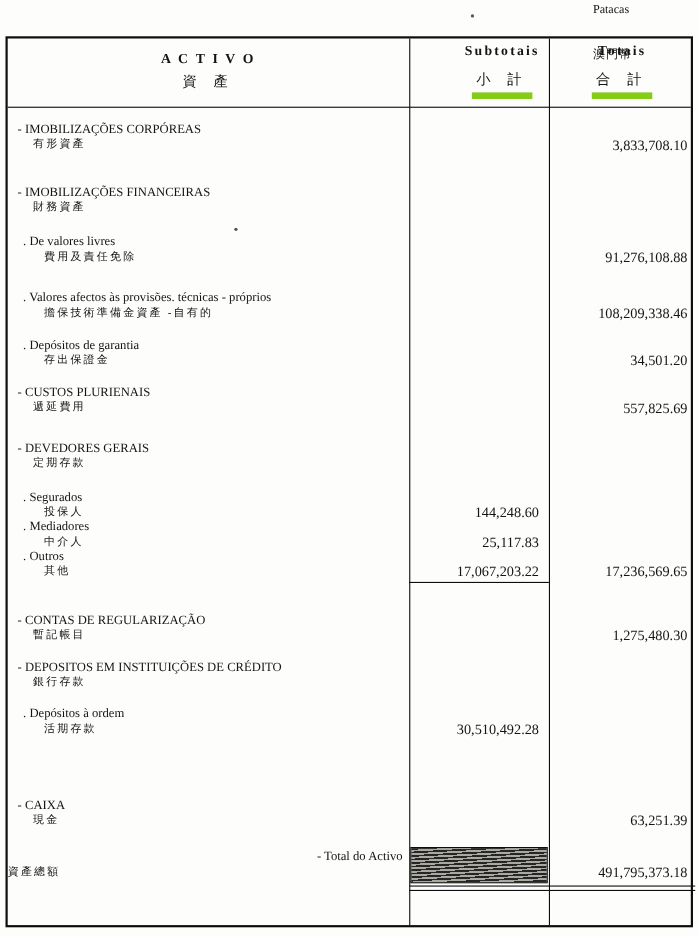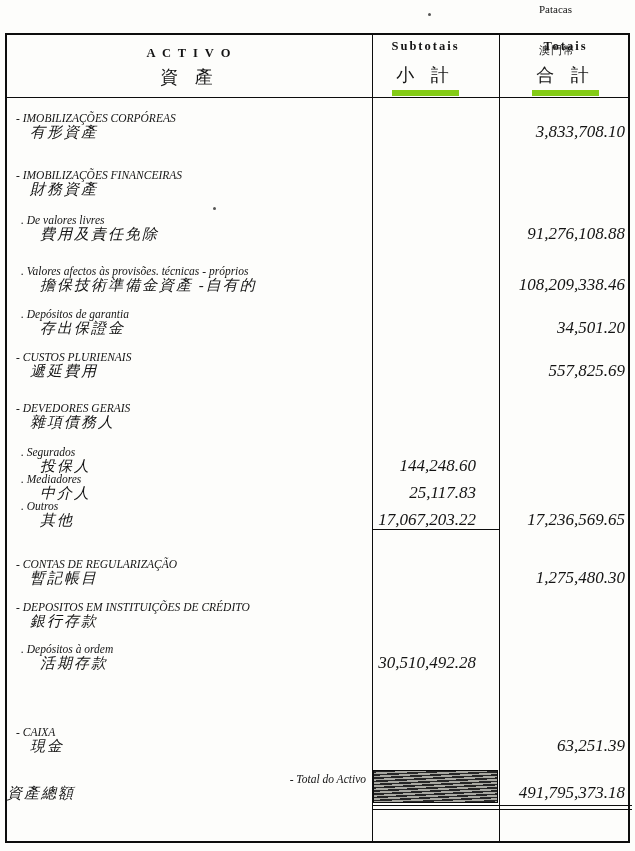--- a/index.html
+++ b/index.html
@@ -30,7 +30,7 @@
   
   .hdr { position:absolute; text-align:center; }
   .hdr-c1 { left:0; width:365px; top:11px; }
-  .hdr-c2 { left:355px; width:127px; top:4px; }
+  .hdr-c2 { left:386px; width:127px; top:4px; }
   .hdr-c3 { left:492px; width:133px; top:4px; }
   .hdr .pt-h { display:block; font-weight:bold; font-size:12.5px; letter-spacing:2px; }
   .hdr .zh-h { display:block; margin-top:4px; font-size:18px; letter-spacing:6px; }

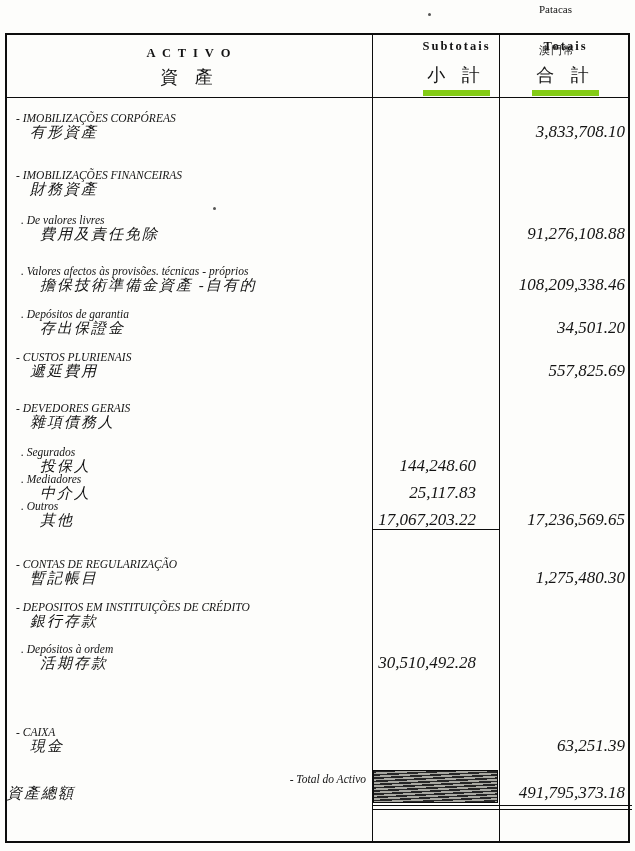--- a/index.html
+++ b/index.html
@@ -33,7 +33,7 @@
   .hdr-c2 { left:386px; width:127px; top:4px; }
   .hdr-c3 { left:492px; width:133px; top:4px; }
   .hdr .pt-h { display:block; font-weight:bold; font-size:12.5px; letter-spacing:2px; }
-  .hdr .zh-h { display:block; margin-top:4px; font-size:18px; letter-spacing:6px; }
+  .hdr .zh-h { display:block; margin-top:4px; font-size:13px; letter-spacing:6px; }
   .hdr-c2 .zh-h, .hdr-c3 .zh-h { margin-top:9px; }
   .hdr .u { display:inline-block; border-bottom:6px solid #84cc16; padding:0 4px 3px 4px; }
 

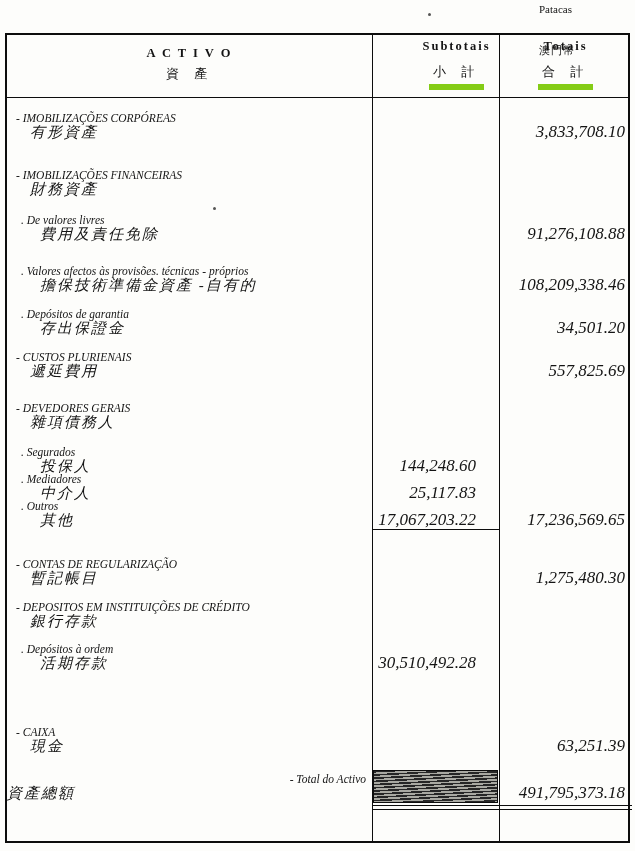--- a/index.html
+++ b/index.html
@@ -38,7 +38,7 @@
   .hdr .u { display:inline-block; border-bottom:6px solid #84cc16; padding:0 4px 3px 4px; }
 
   
-  .row { position:absolute; left:0; width:625px; font-size:11.5px; line-height:14px;font-style:italic; }
+  .row { position:absolute; left:0; width:625px; font-size:11.5px; line-height:14px; }
   .row .pt { display:block; padding-left:9px; white-space:nowrap; }
   .row .zh { display:block; padding-left:23px; letter-spacing:2px; font-size:15px; }
   .row.sub .pt { padding-left:14px; }

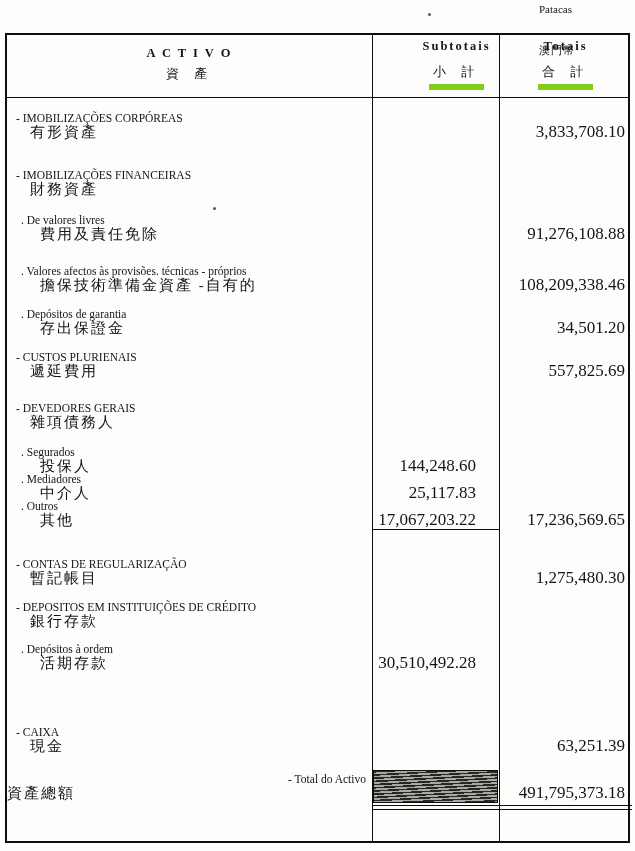--- a/index.html
+++ b/index.html
@@ -40,7 +40,7 @@
   
   .row { position:absolute; left:0; width:625px; font-size:11.5px; line-height:14px; }
   .row .pt { display:block; padding-left:9px; white-space:nowrap; }
-  .row .zh { display:block; padding-left:23px; letter-spacing:2px; font-size:15px; }
+  .row .zh { display:block; padding-left:23px; letter-spacing:2px; font-size:10px; }
   .row.sub .pt { padding-left:14px; }
   .row.sub .zh { padding-left:33px; }
   .amt { position:absolute; top:14px; text-align:right; white-space:nowrap; font-size:17px; }

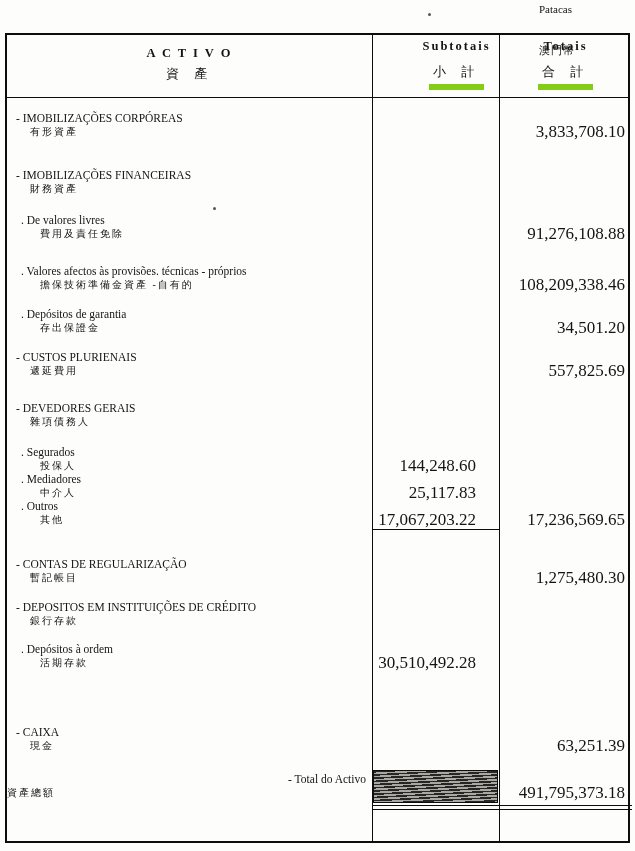--- a/index.html
+++ b/index.html
@@ -43,7 +43,7 @@
   .row .zh { display:block; padding-left:23px; letter-spacing:2px; font-size:10px; }
   .row.sub .pt { padding-left:14px; }
   .row.sub .zh { padding-left:33px; }
-  .amt { position:absolute; top:14px; text-align:right; white-space:nowrap; font-size:17px; }
+  .amt { position:absolute; top:14px; text-align:right; white-space:nowrap; font-size:13px; }
   .amt.s { left:351px; width:122px; padding-right:4px; }
   .amt.t { left:492px; width:133px; padding-right:7px; }
   .rule-sub { position:absolute; left:365px; width:127px; top:30px; height:1px; background:#0d0d0d; }

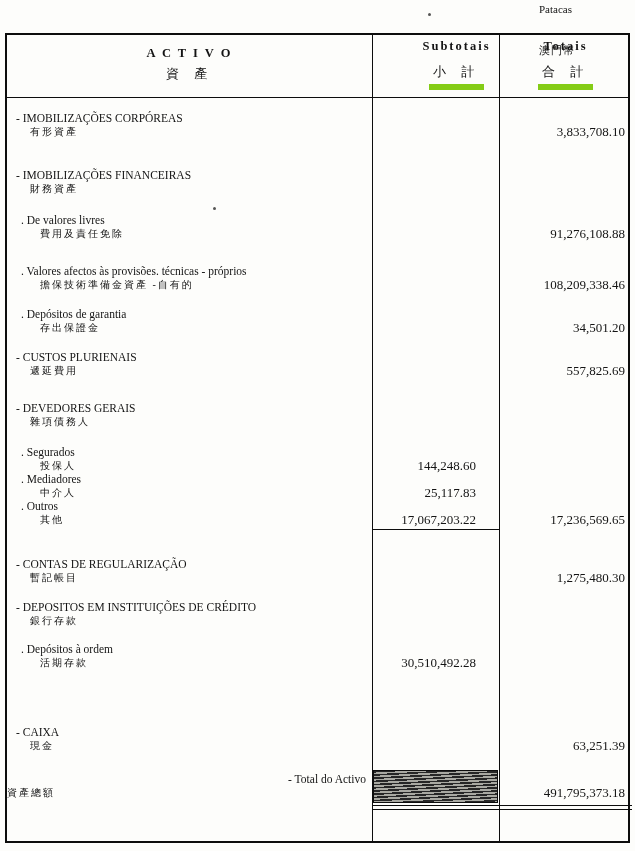--- a/index.html
+++ b/index.html
@@ -129,7 +129,7 @@
 
     <div class="row sec" style="top:366px">
       <span class="pt">- DEVEDORES GERAIS</span>
-      <span class="zh">雜項債務人</span>
+      <span class="zh">定期存款</span>
     </div>
 
     <div class="row sub" style="top:410px">

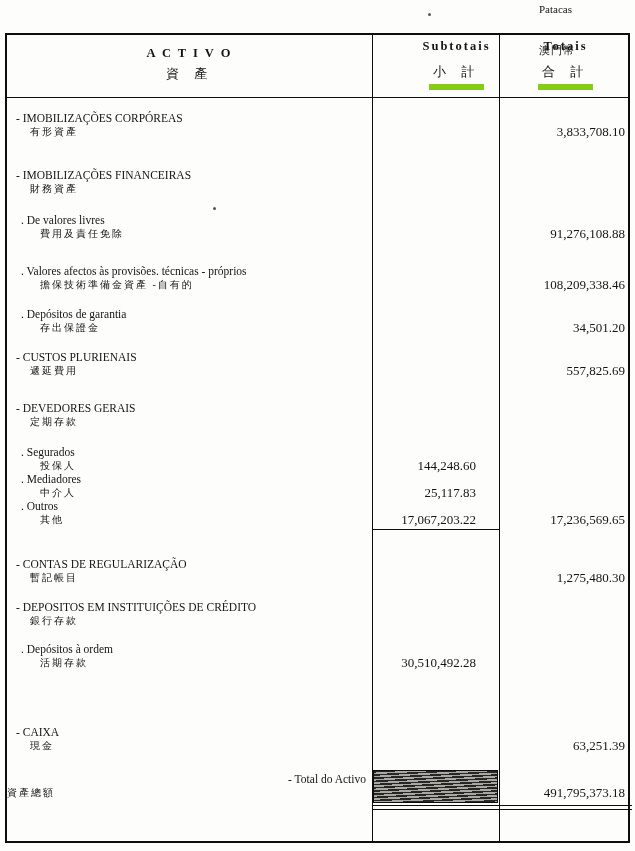--- a/index.html
+++ b/index.html
@@ -44,7 +44,7 @@
   .row.sub .pt { padding-left:14px; }
   .row.sub .zh { padding-left:33px; }
   .amt { position:absolute; top:14px; text-align:right; white-space:nowrap; font-size:13px; }
-  .amt.s { left:351px; width:122px; padding-right:4px; }
+  .amt.s { left:365px; width:122px; padding-right:4px; }
   .amt.t { left:492px; width:133px; padding-right:7px; }
   .rule-sub { position:absolute; left:365px; width:127px; top:30px; height:1px; background:#0d0d0d; }
 

